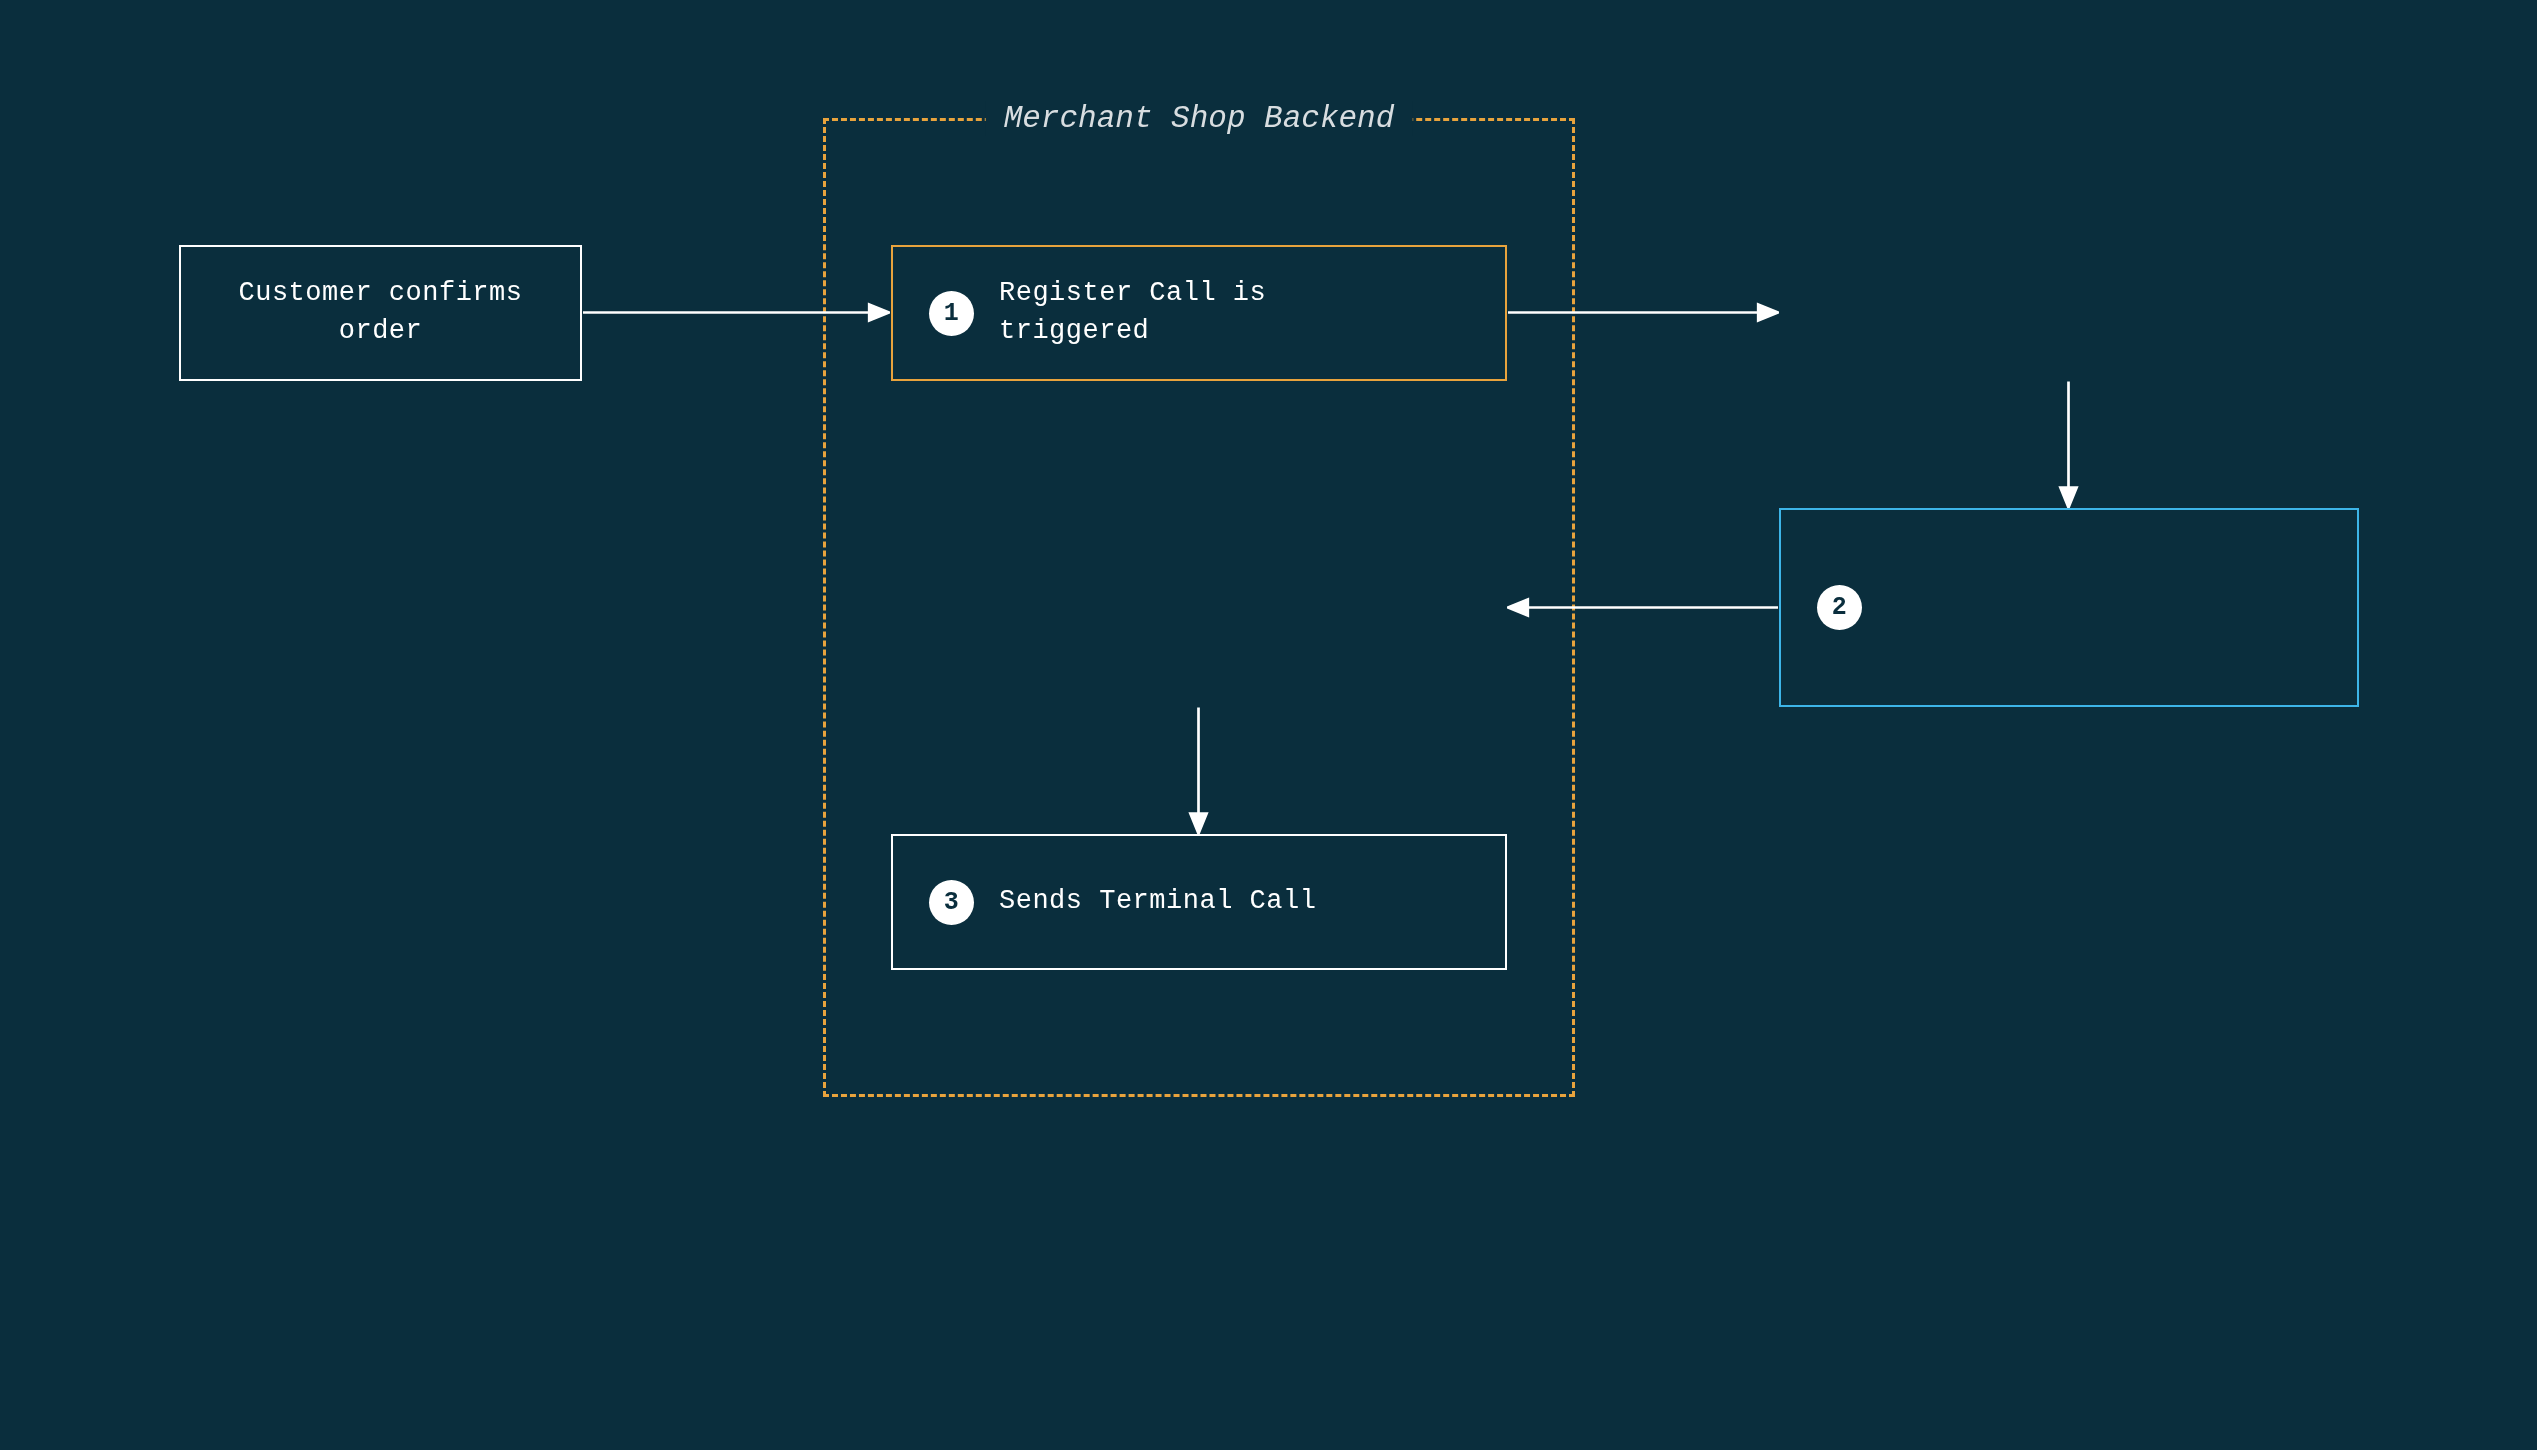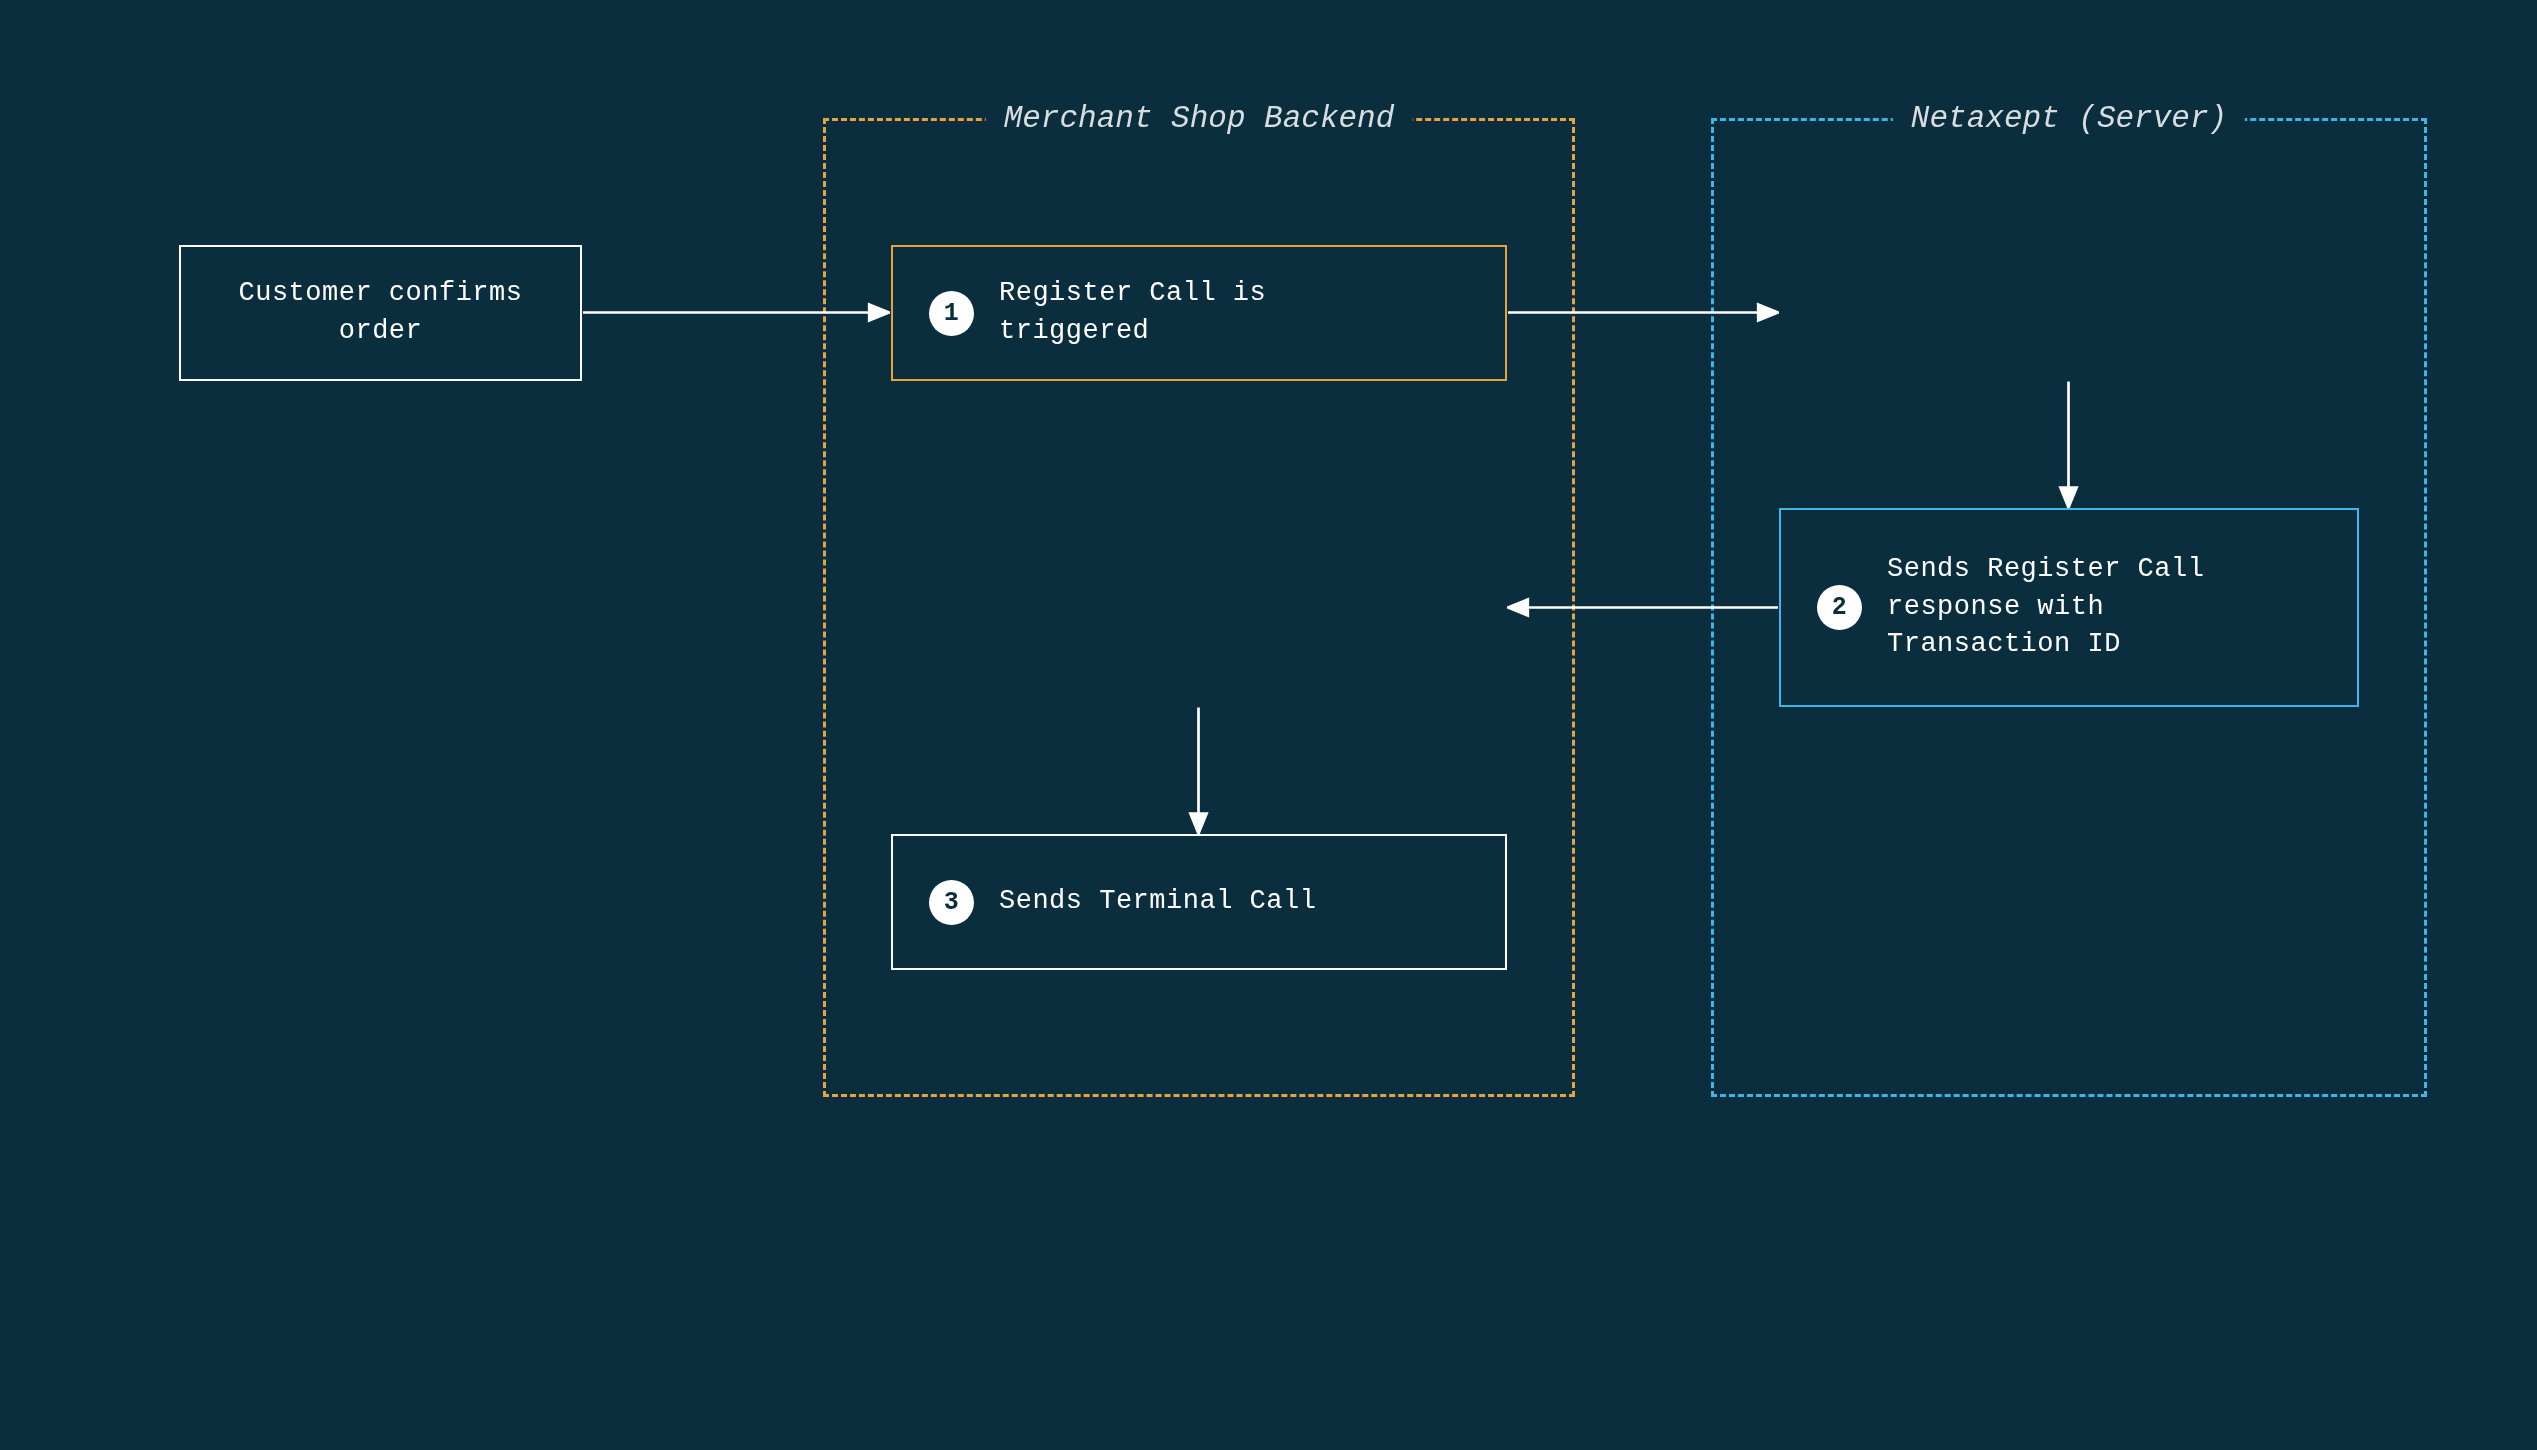--- a/index.html
+++ b/index.html
@@ -84,9 +84,6 @@
     <div class="container-label" style="left: 50%; top: -20px; transform: translateX(-50%);">Merchant Shop Backend</div>
   </div>
 
-  <div class="dashed-container dashed-blue" style="left: 1695px; top: 118px; width: 716px; height: 979px;">
-    <div class="container-label" style="left: 50%; top: -20px; transform: translateX(-50%);">Netaxept (Server)</div>
-  </div>
 
   <div class="box box-white" style="left: 163px; top: 245px; width: 403px; height: 136px; justify-content: center;">
     <div class="box-text-center" style="padding: 0 45px;">Customer confirms order</div>

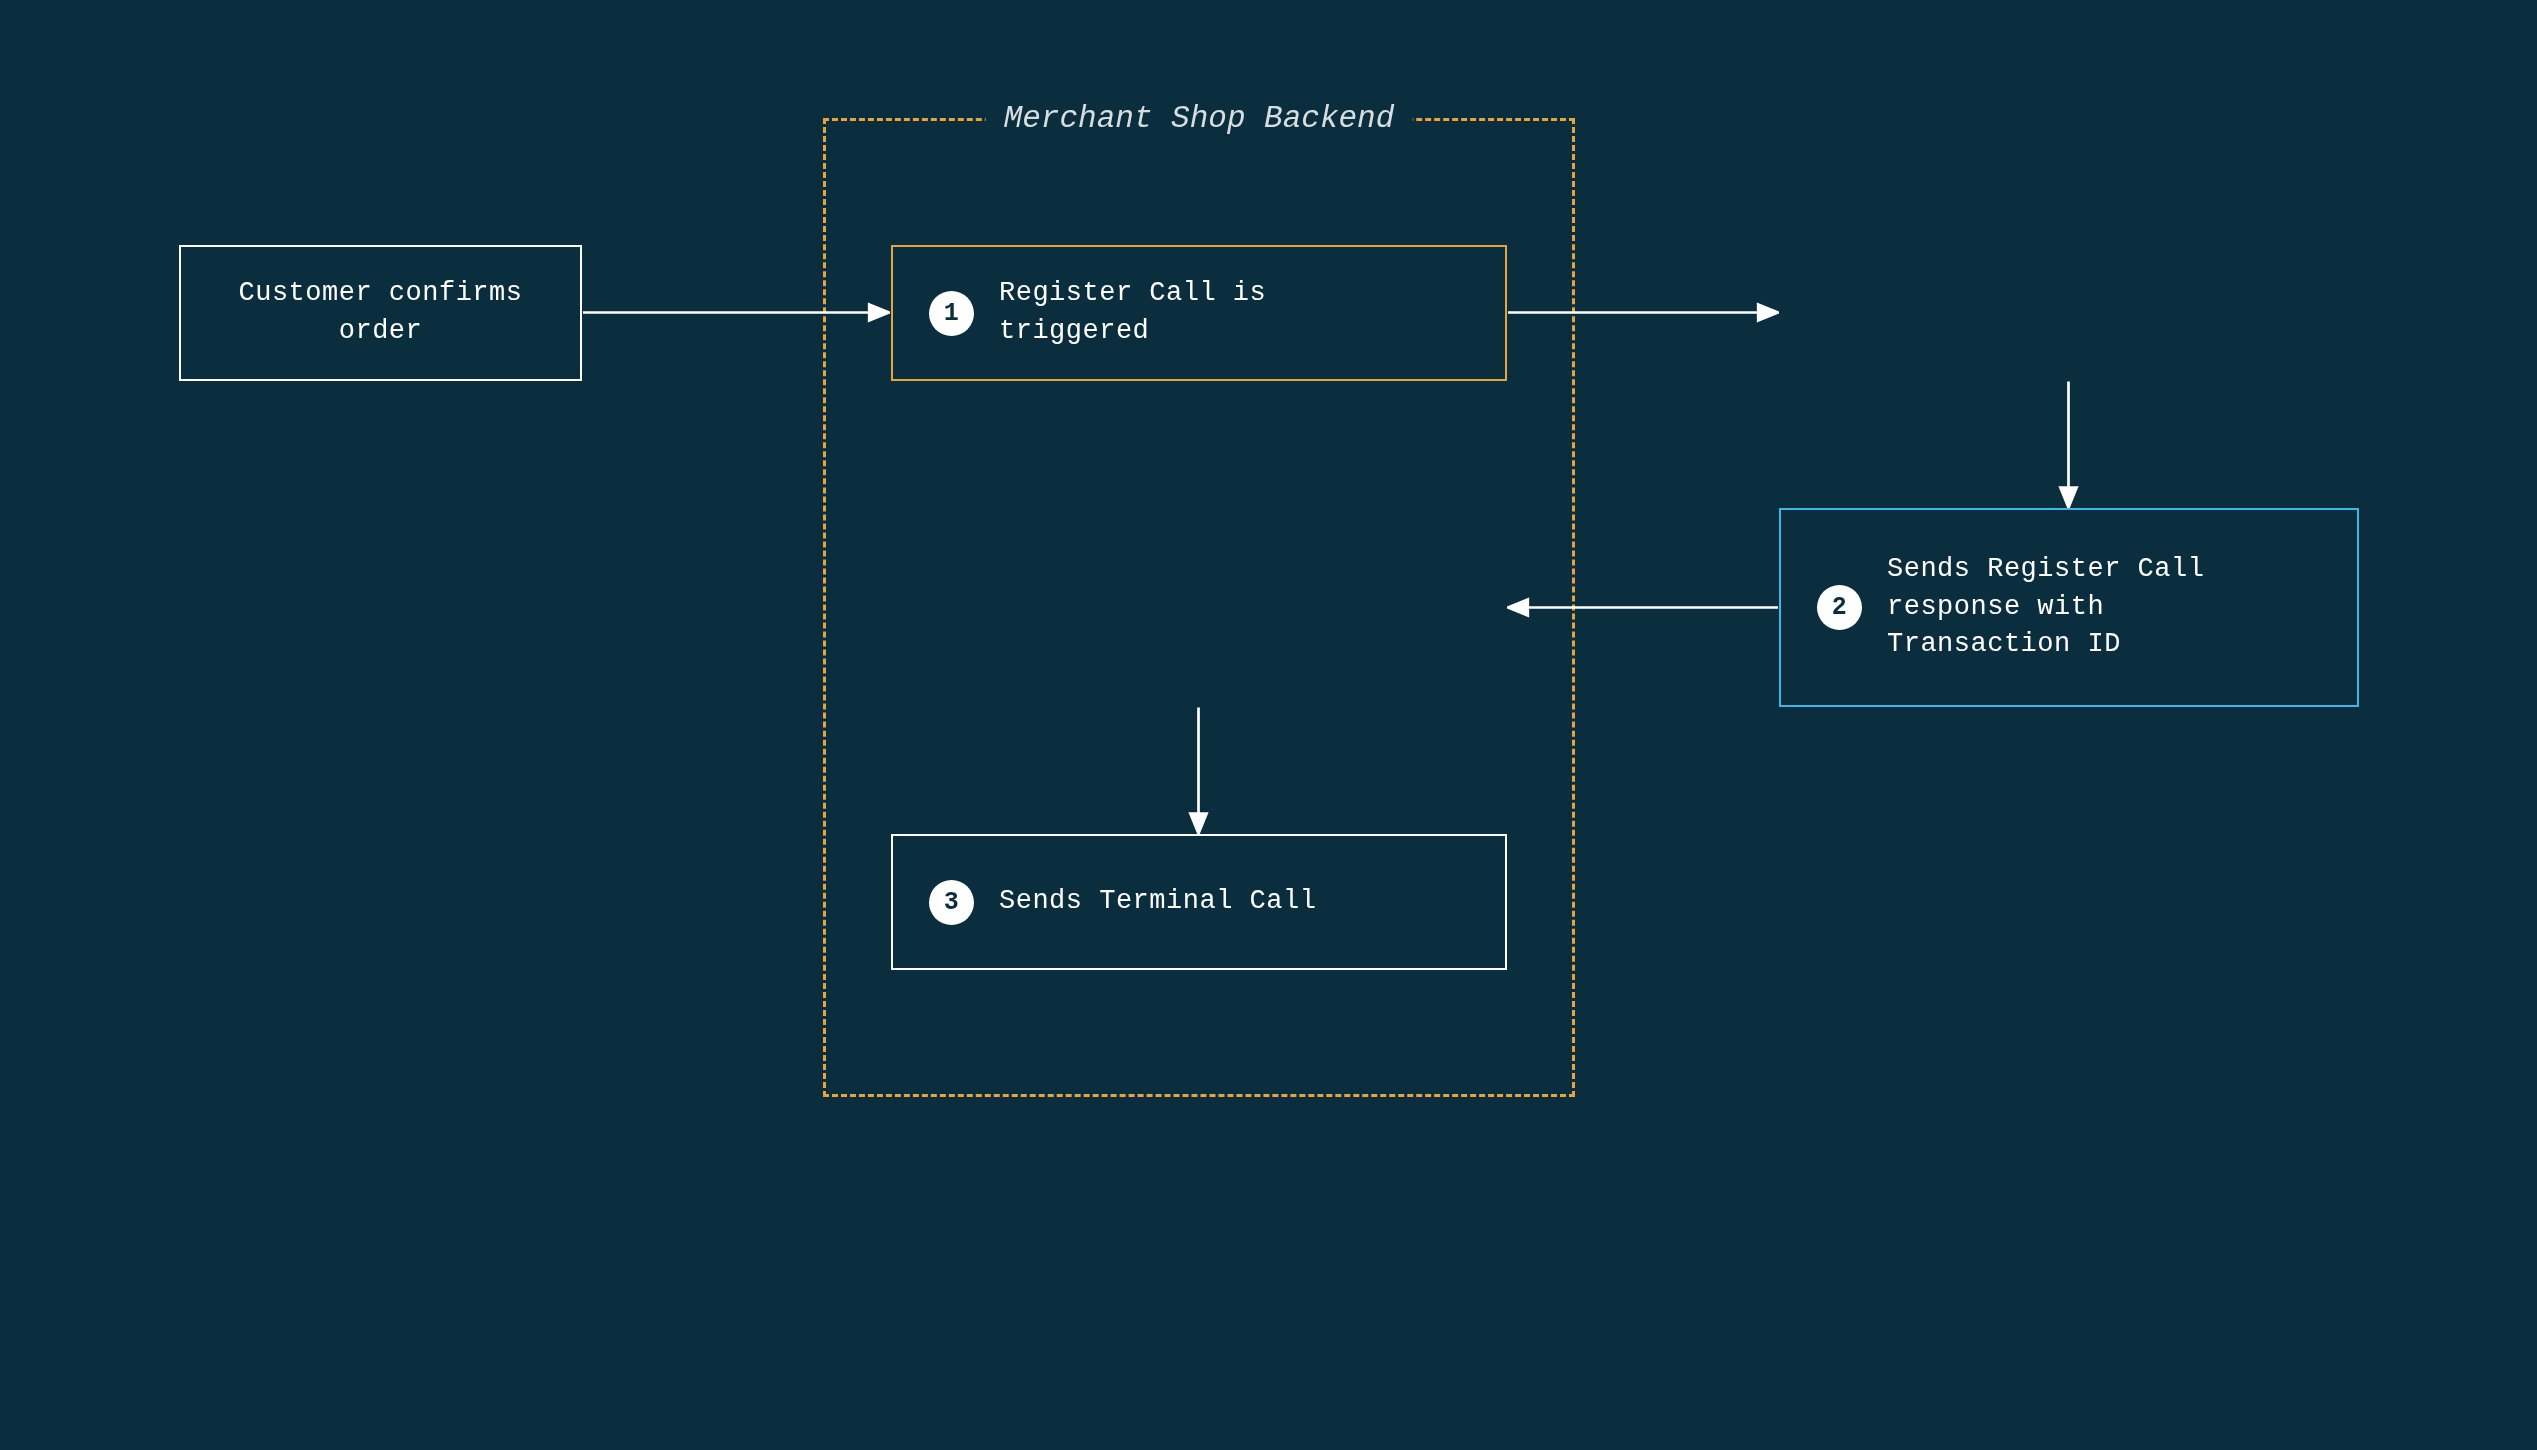--- a/index.html
+++ b/index.html
@@ -100,7 +100,6 @@
   <div class="box box-blue" style="left: 1763px; top: 508px; width: 580px; height: 199px;">
     <div class="box-content">
       <div class="badge">2</div>
-      <div class="box-text" style="max-width: 363px;">Sends Register Call response with Transaction ID</div>
     </div>
   </div>
 

